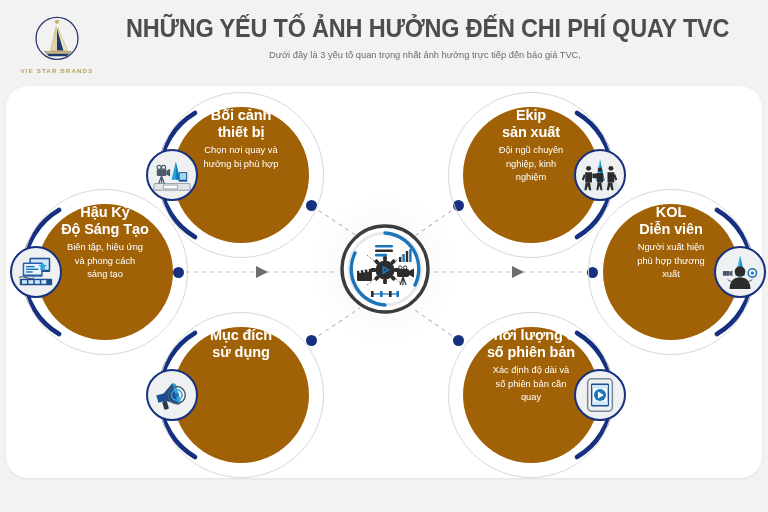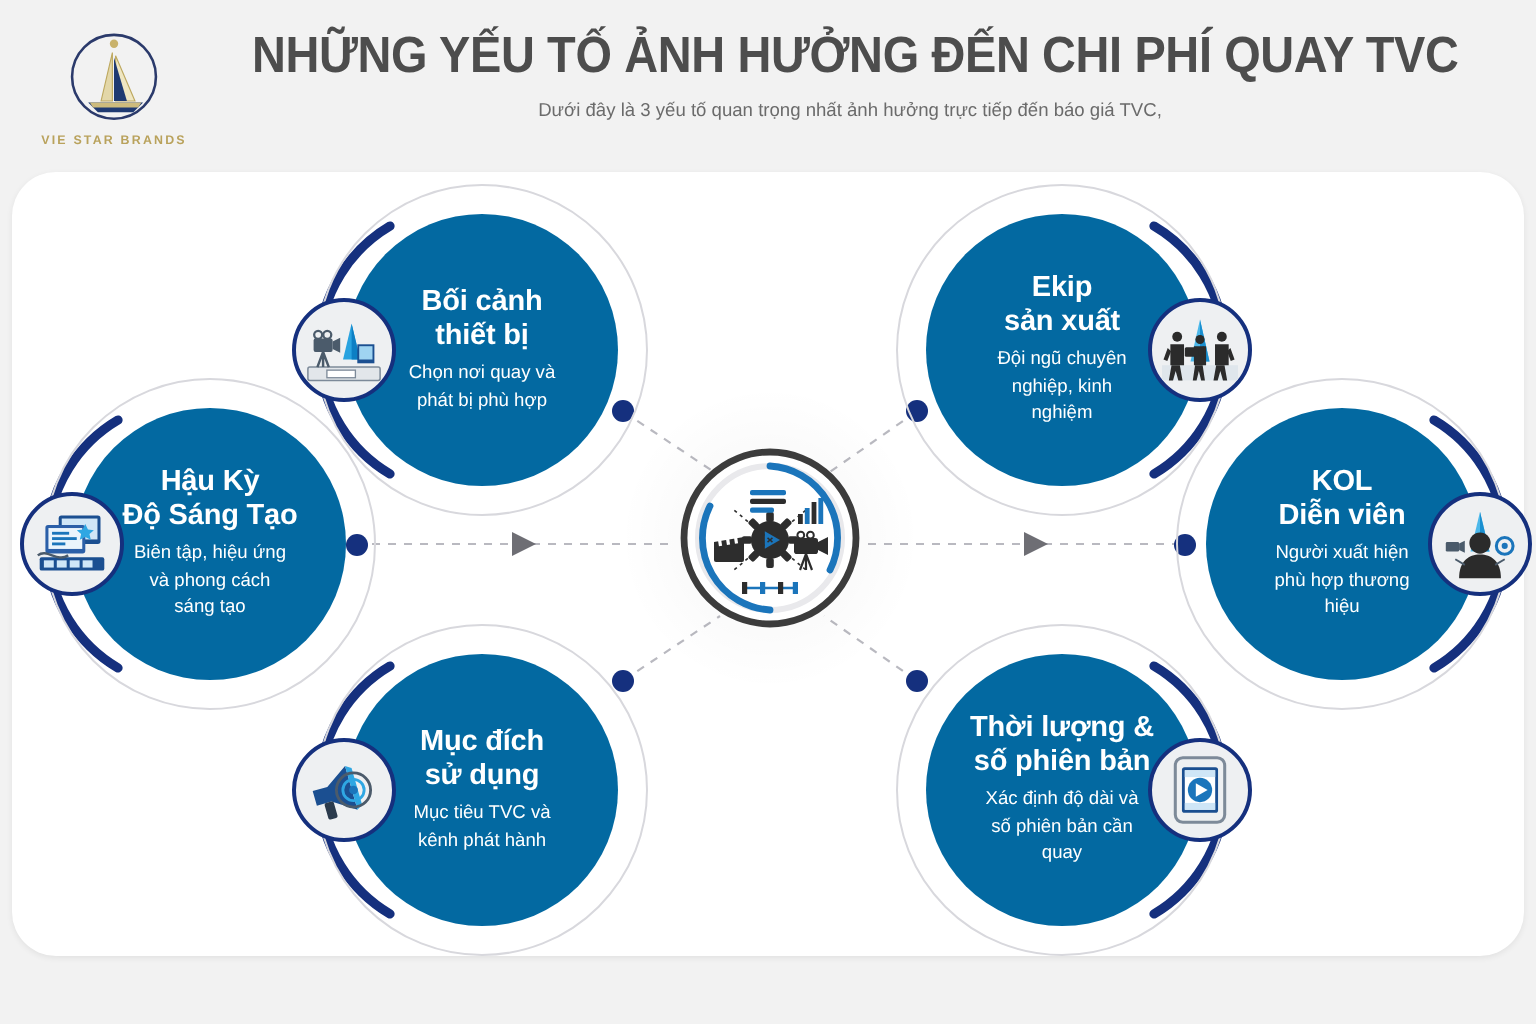--- a/index.html
+++ b/index.html
@@ -56,8 +56,8 @@
   }
   .node .disc{
     position:absolute;left:15px;top:15px;width:136px;height:136px;
-    background:#0369a1;border-radius:50%;
-    display:flex;flex-direction:column;align-items:center;justify-content:center;
+    background:#a16207;border-radius:50%;
+    display:flex;flex-direction:column;align-items:center;justify-content:flex-start;
     text-align:center;color:#ffffff;box-sizing:border-box;padding:0 13px;
   }
   .node .disc .n-title{

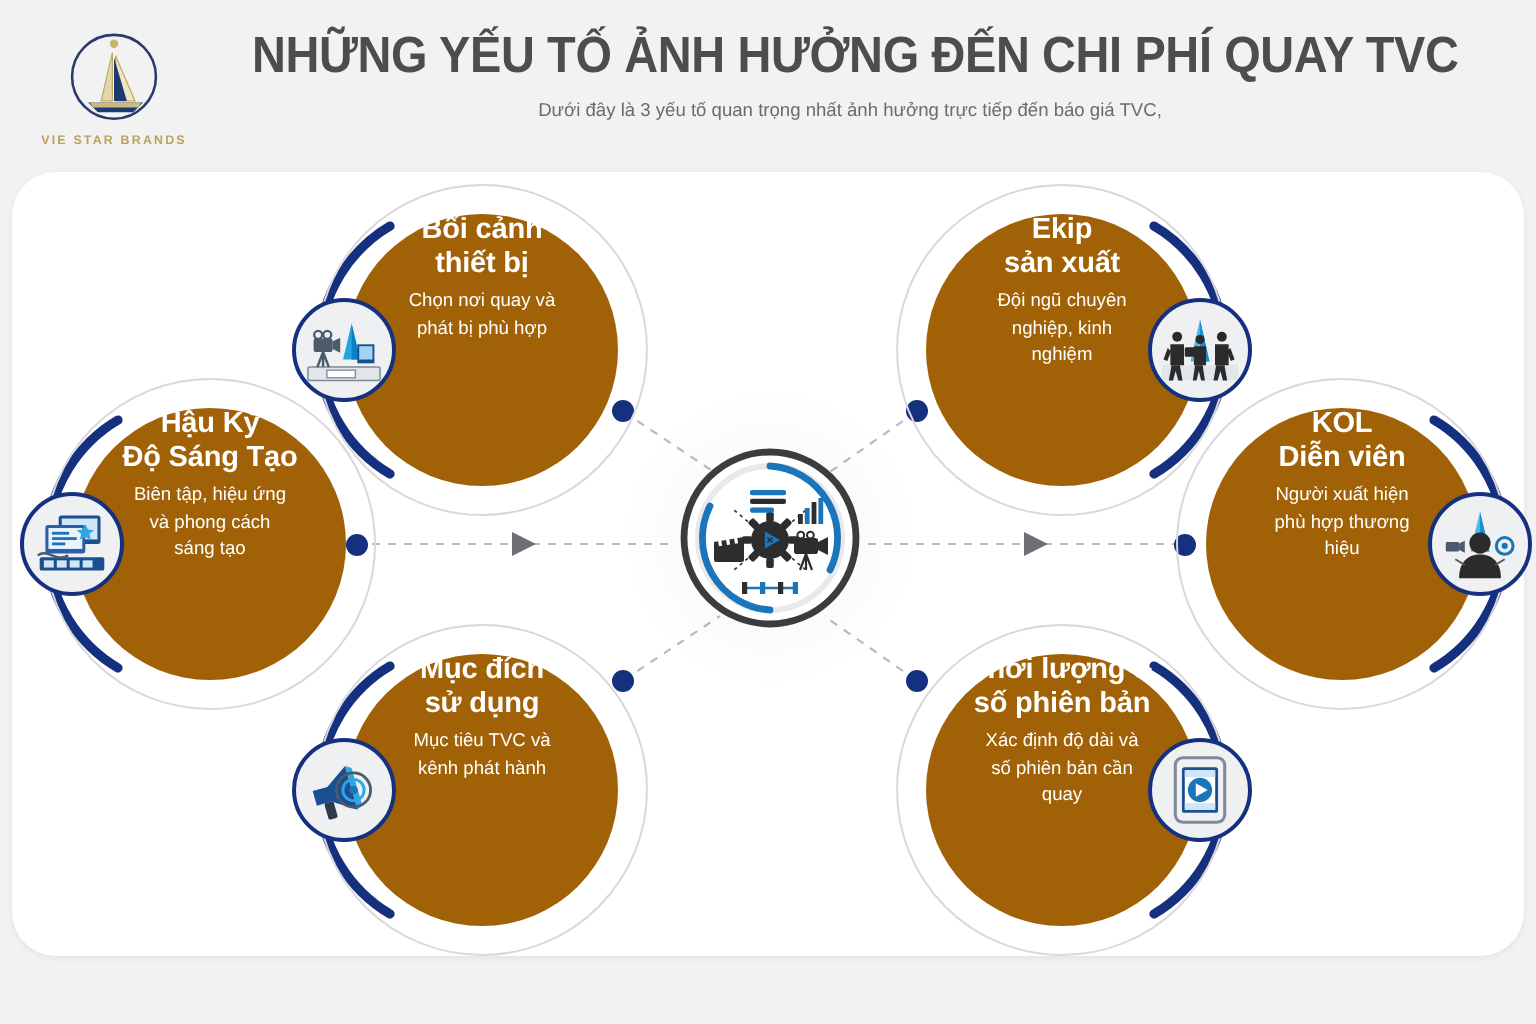--- a/index.html
+++ b/index.html
@@ -218,7 +218,7 @@
       </div>
       <div class="n-desc">
         <div>Chọn nơi quay và</div>
-        <div>phát bị phù hợp</div>
+        <div>hưởng bị phù hợp</div>
       </div>
     </div>
     <div class="badge" style="left:-12px;top:57px;">

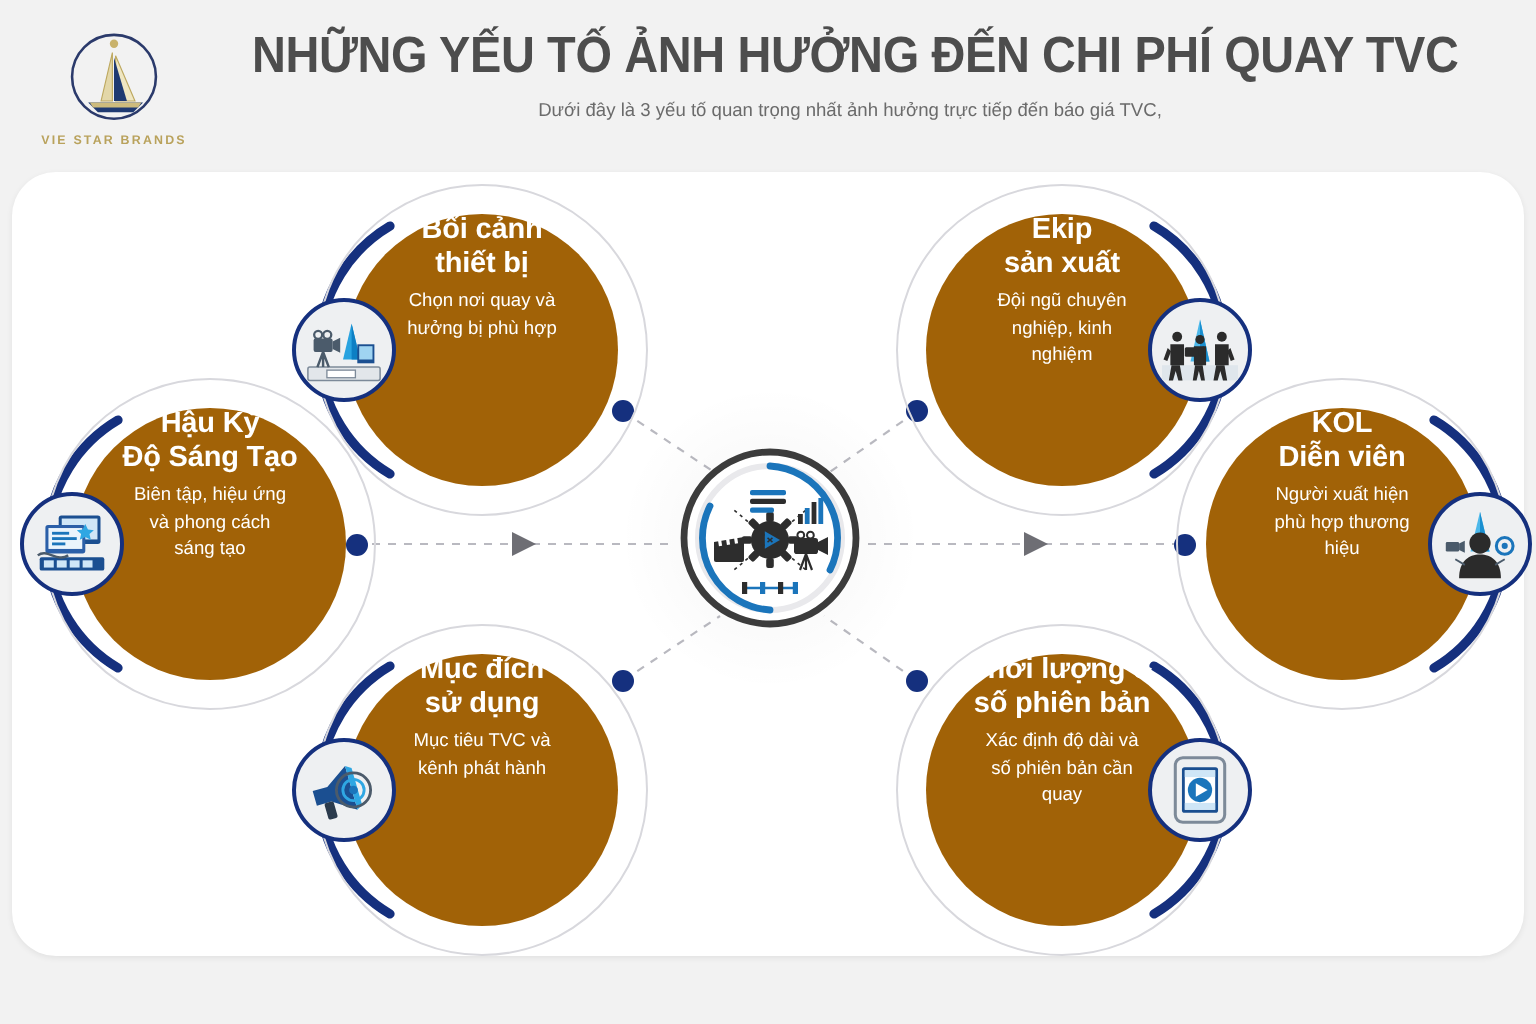--- a/index.html
+++ b/index.html
@@ -339,7 +339,7 @@
       <div class="n-desc">
         <div>Người xuất hiện</div>
         <div>phù hợp thương</div>
-        <div>hiệu</div>
+        <div>xuất</div>
       </div>
     </div>
     <div class="badge" style="left:126px;top:57px;">

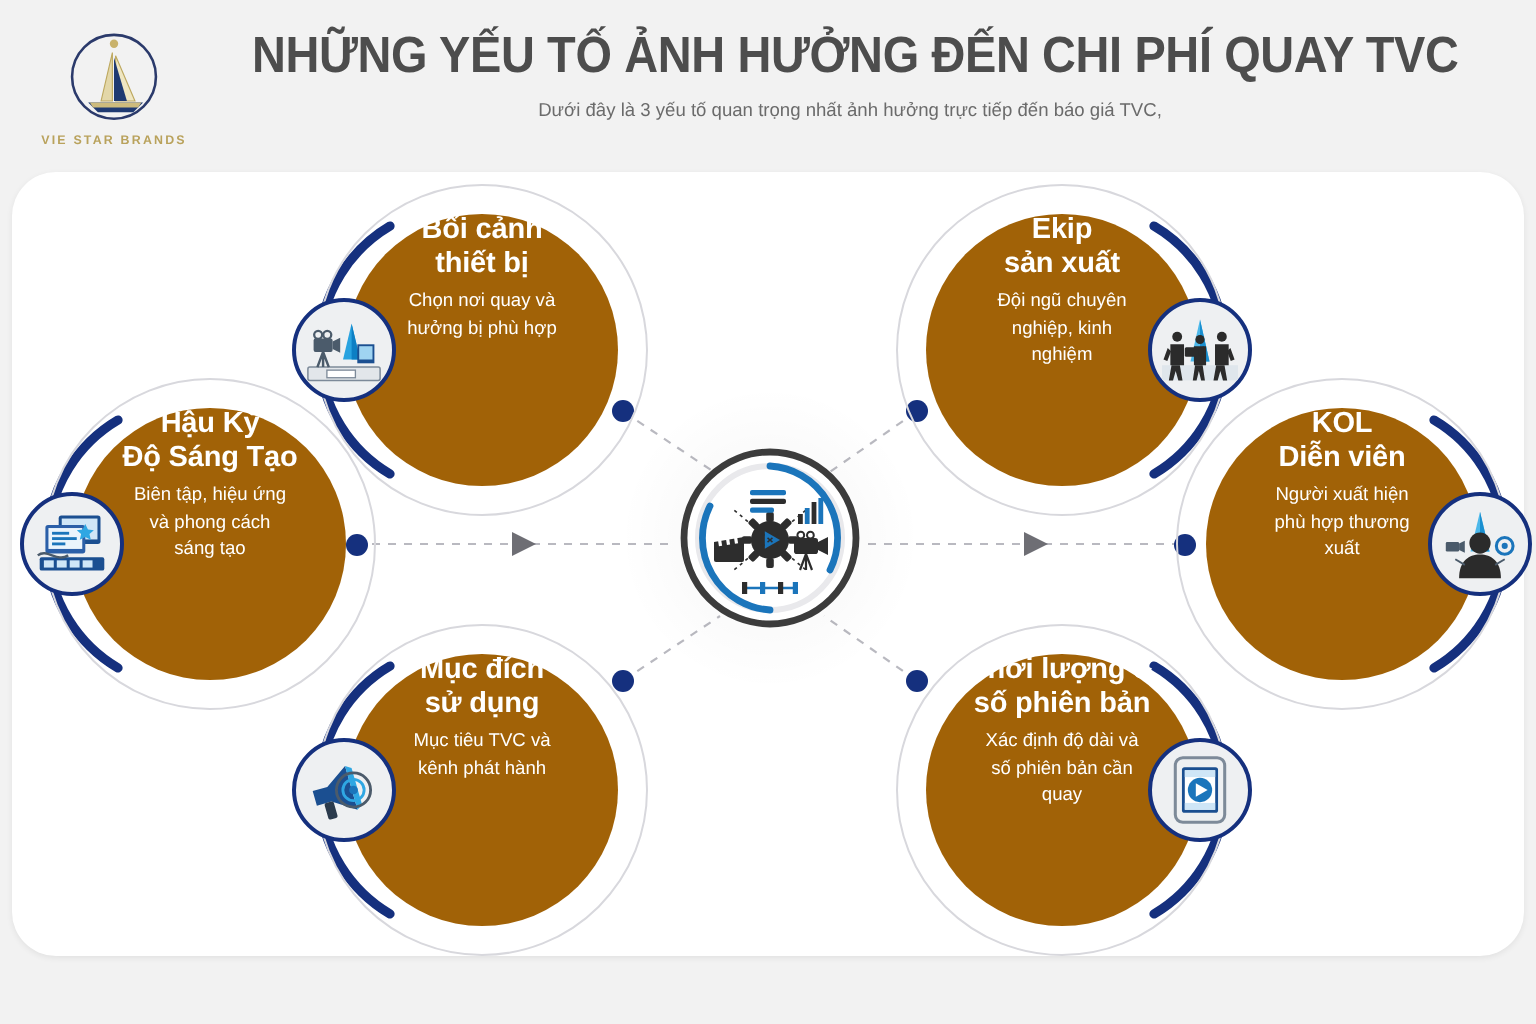--- a/index.html
+++ b/index.html
@@ -374,10 +374,6 @@
         <div>Mục đích</div>
         <div>sử dụng</div>
       </div>
-      <div class="n-desc">
-        <div>Mục tiêu TVC và</div>
-        <div>kênh phát hành</div>
-      </div>
     </div>
     <div class="badge" style="left:-12px;top:57px;">
       <svg viewBox="0 0 40 40">

